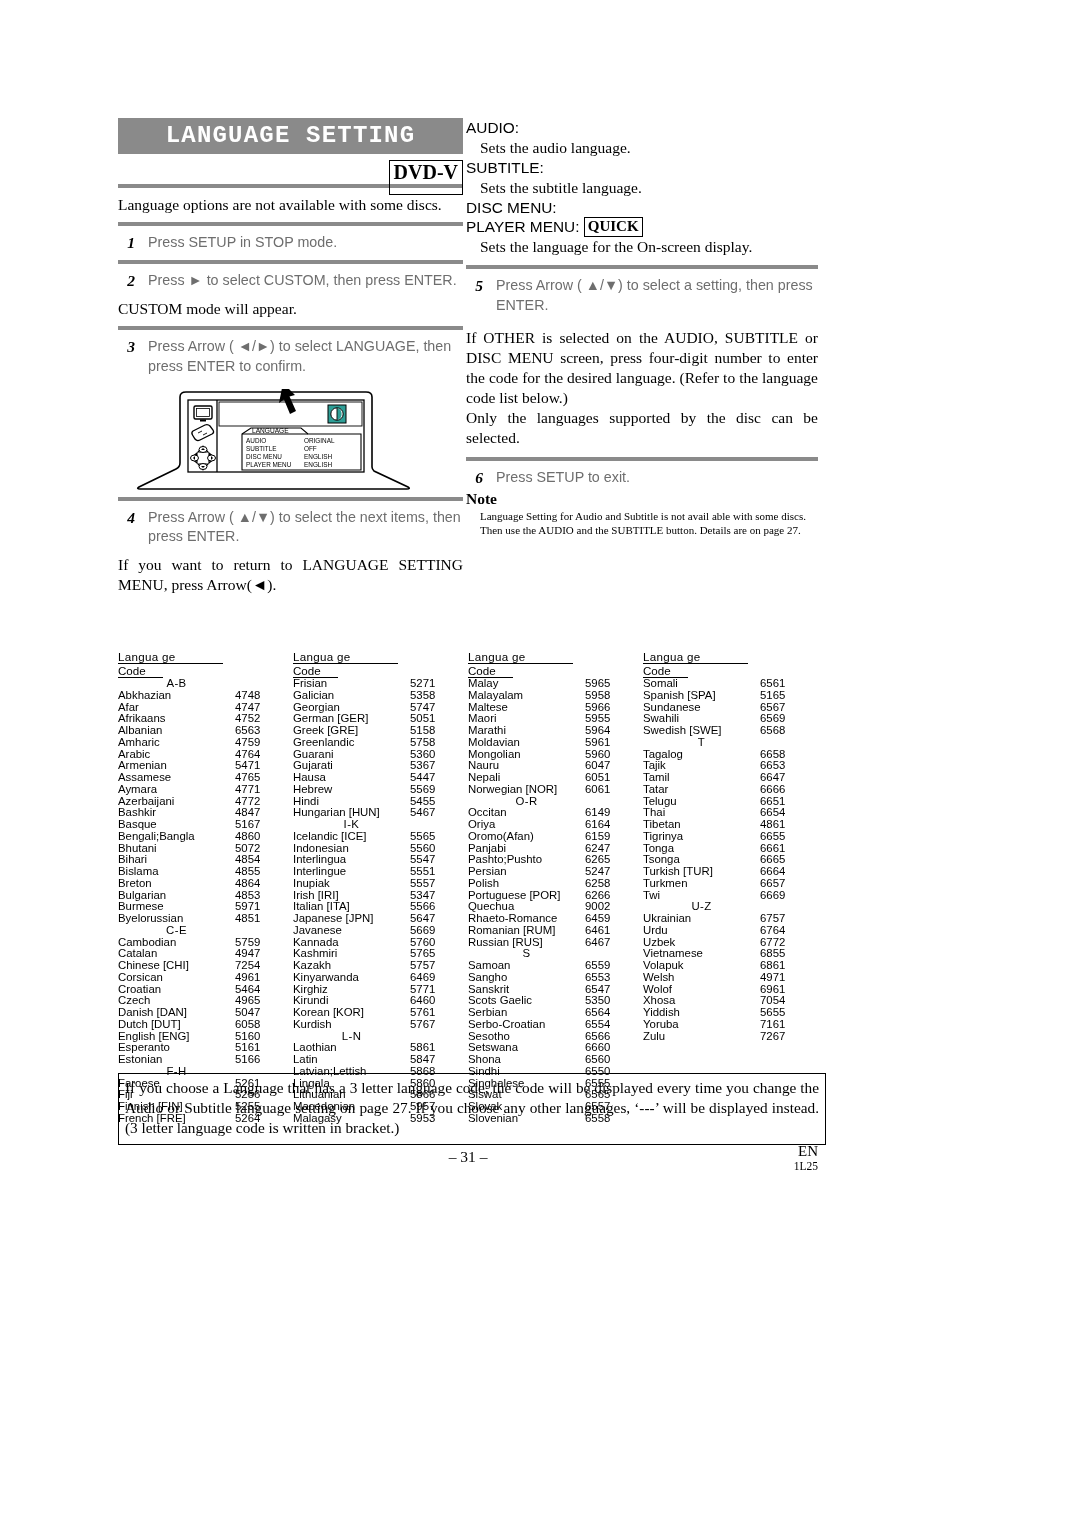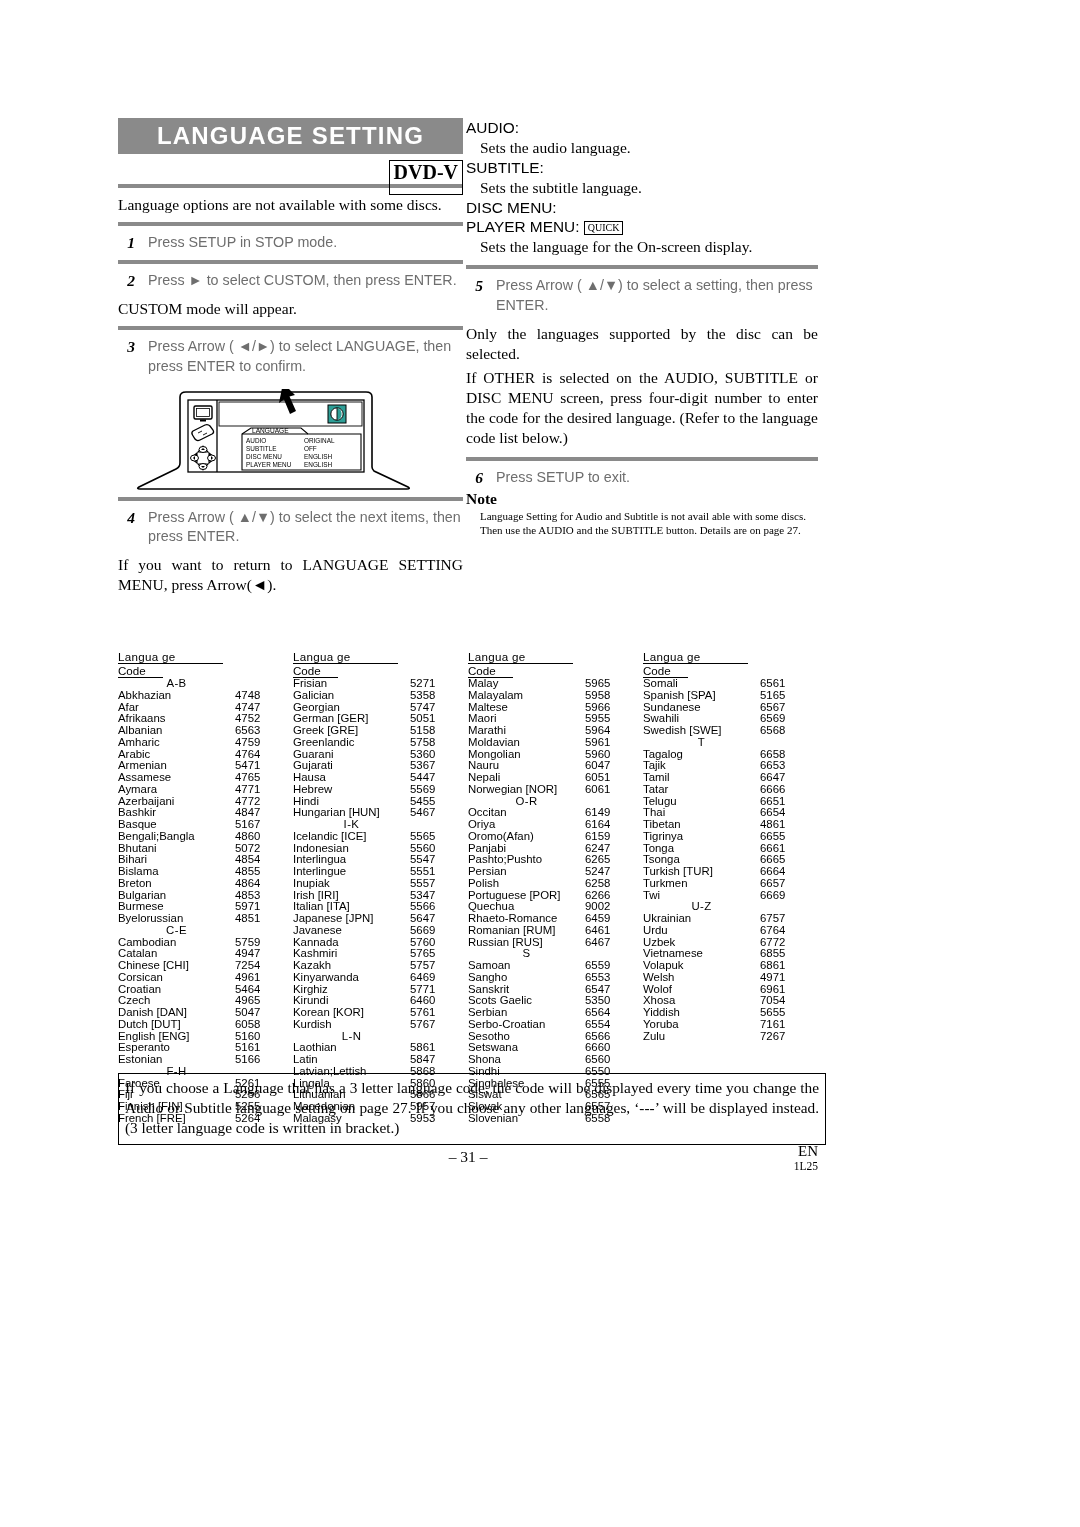--- a/index.html
+++ b/index.html
@@ -17,7 +17,7 @@
   
   .title-bar{
     background:#8a8a8a;color:#ffffff;
-    font-family:Liberation Sans, sans-serif;
+    font-family:Liberation Mono, monospace;
     font-weight:bold;font-size:24px;letter-spacing:1.2px;
     text-align:center;padding:5px 0 6px 0;line-height:1.05;
   }

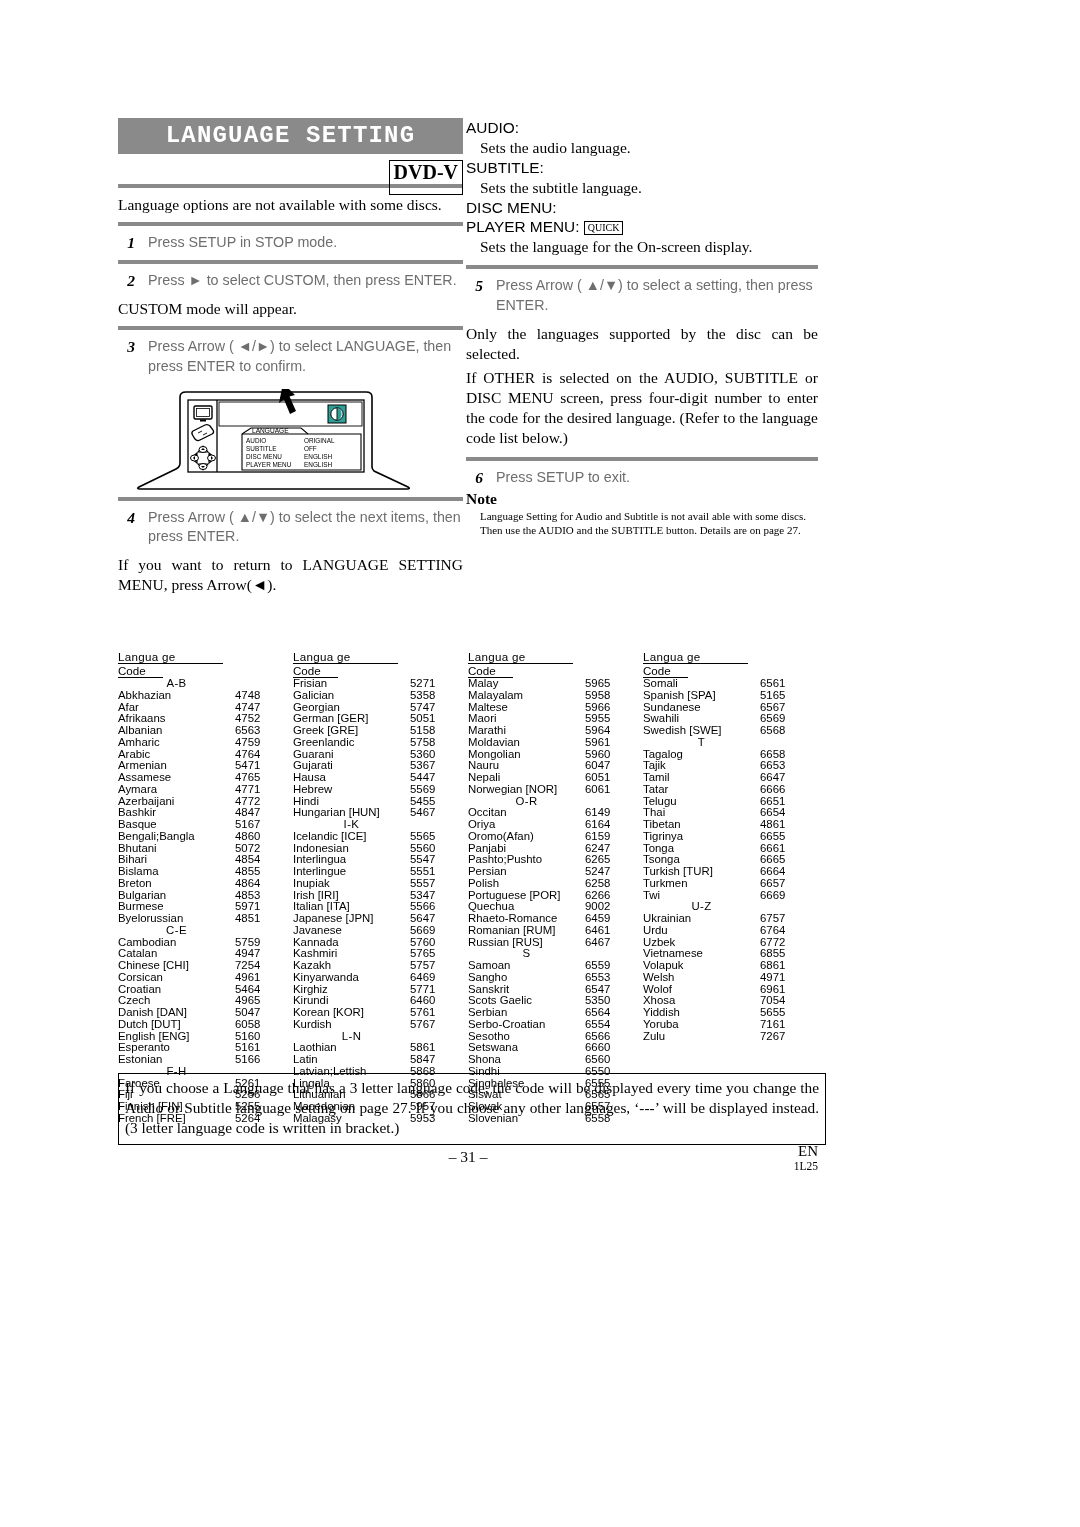--- a/index.html
+++ b/index.html
@@ -67,7 +67,7 @@
   }
   .quick-box{
     display:inline-block;border:1.5px solid #000;
-    font-family:"Liberation Serif", serif;font-weight:normal;font-size:10px;
+    font-family:"Liberation Serif", serif;font-weight:bold;font-size:15px;
     padding:0 3px 1px 3px;line-height:1.1;vertical-align:1px;
   }
   .para{

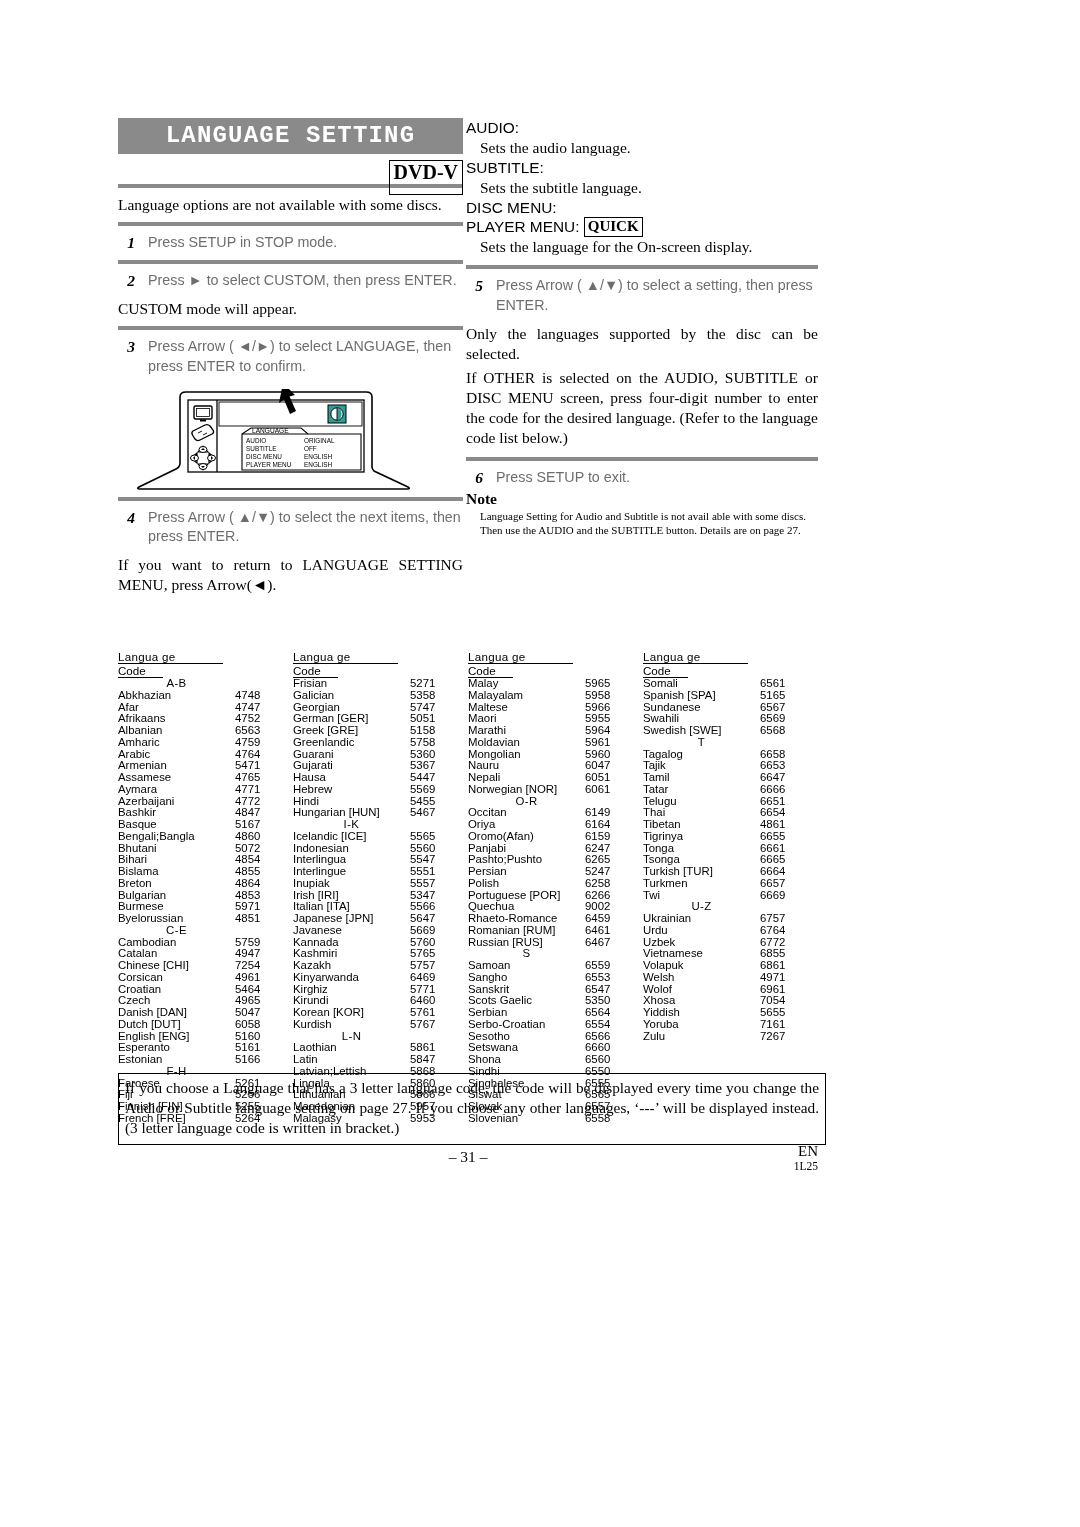--- a/index.html
+++ b/index.html
@@ -256,8 +256,8 @@
       <div class="step-text">Press Arrow ( ▲/▼) to select a setting, then press ENTER.</div>
     </div>
 
+    <div class="para" style="margin-top:4px">If OTHER is selected on the AUDIO, SUBTITLE or DISC MENU screen, press four-digit number to enter the code for the desired language. (Refer to the language code list below.)</div>
     <div class="para">Only the languages supported by the disc can be selected.</div>
-    <div class="para" style="margin-top:4px">If OTHER is selected on the AUDIO, SUBTITLE or DISC MENU screen, press four-digit number to enter the code for the desired language. (Refer to the language code list below.)</div>
 
     <div style="height:8px"></div>
     <div class="rule"></div>

